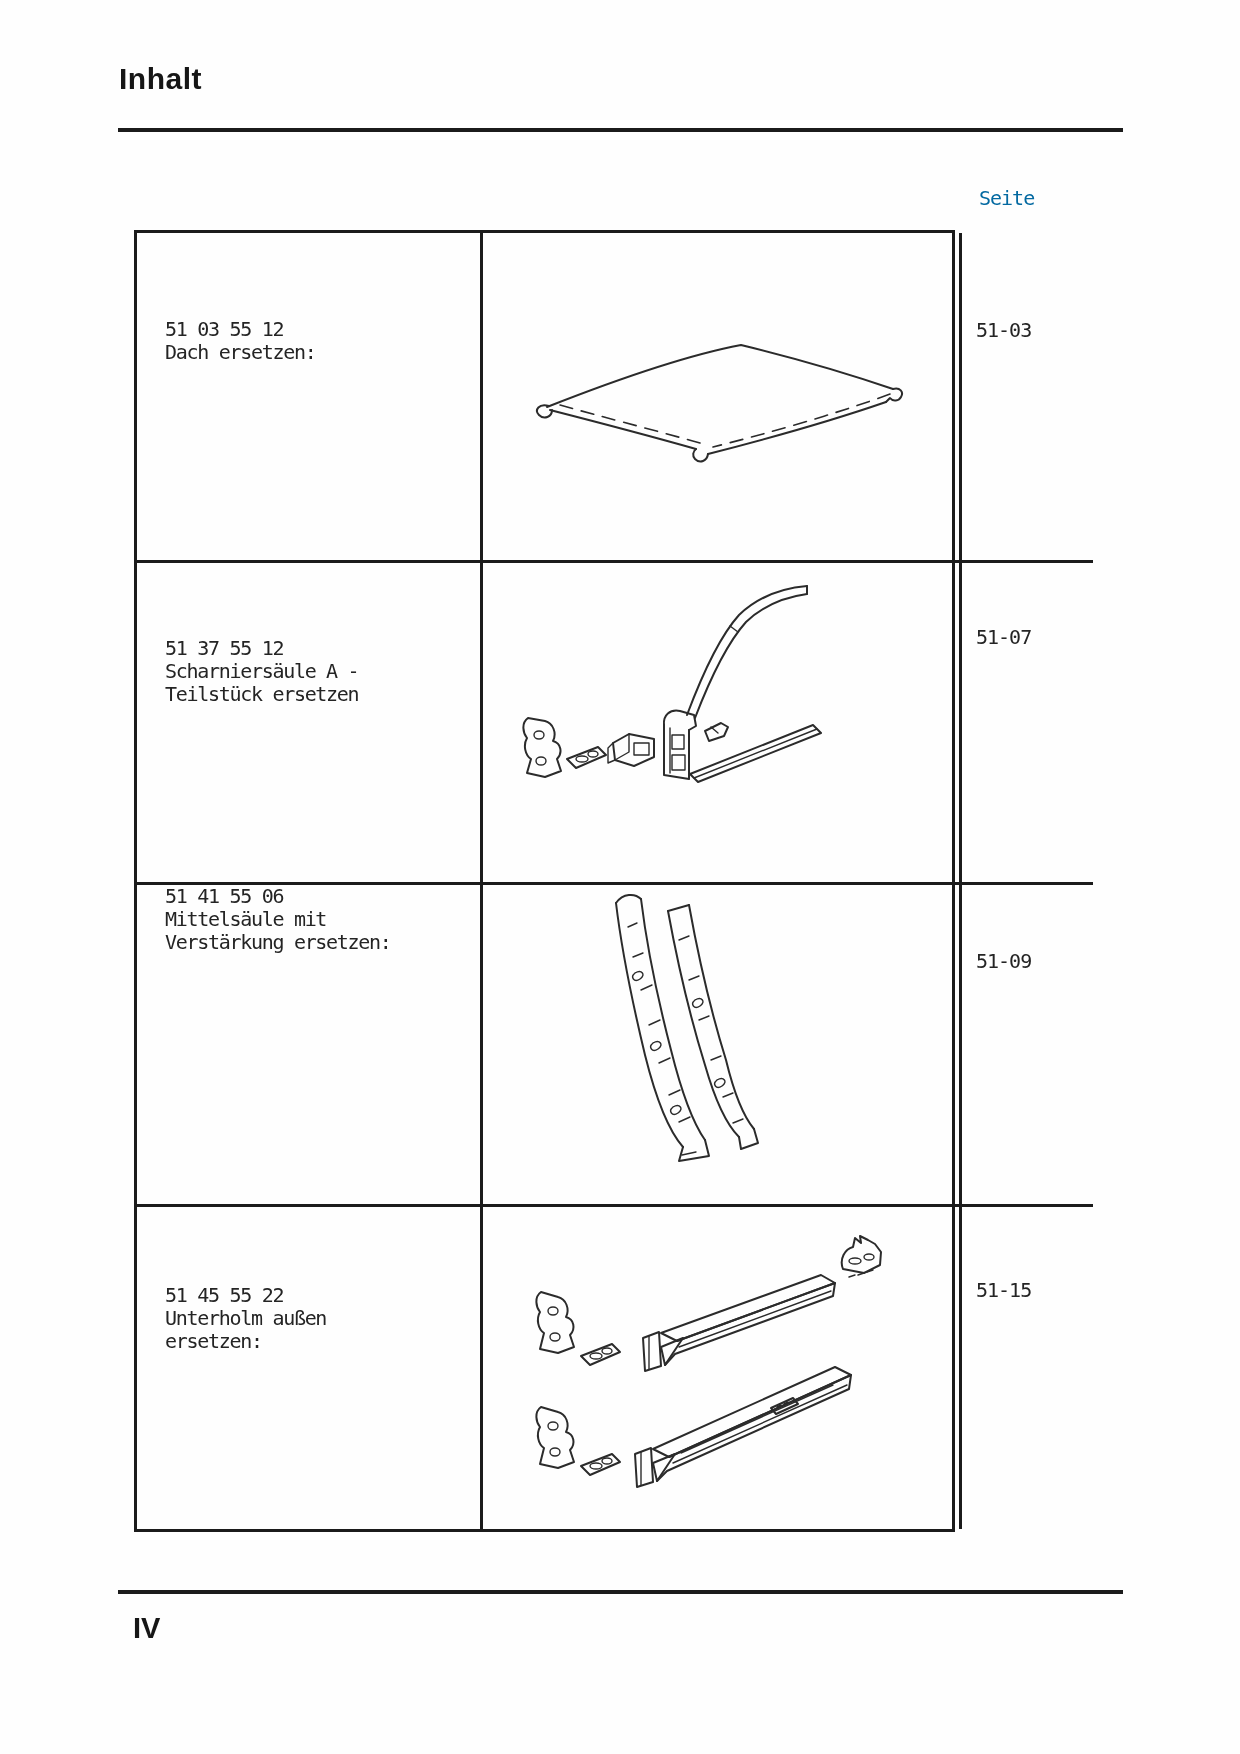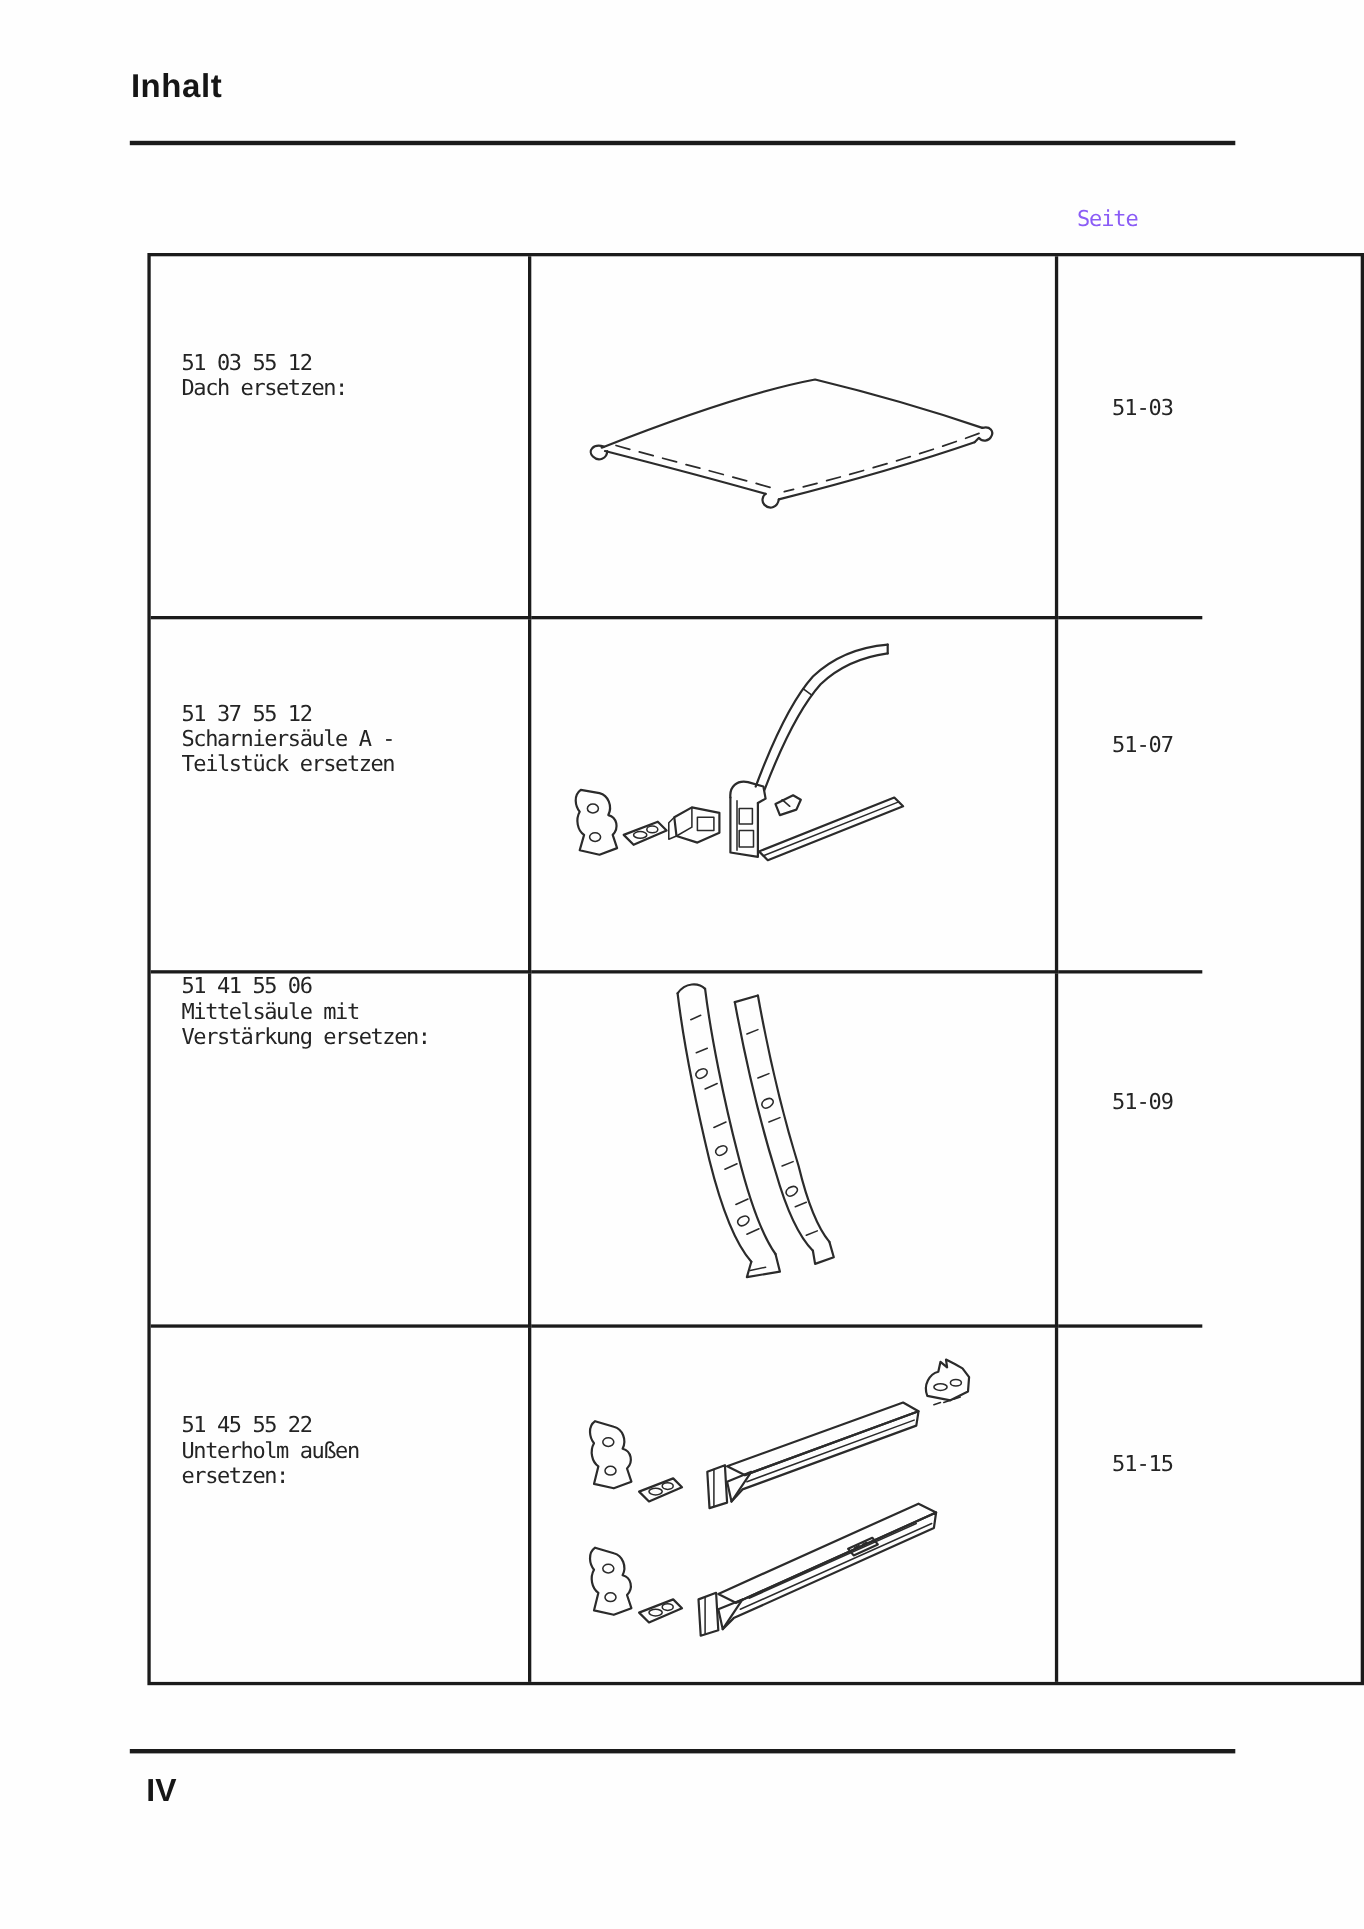--- a/index.html
+++ b/index.html
@@ -22,7 +22,7 @@
   .rule.bottom{top:1590px;}
   .seite{
     position:absolute;left:979px;top:186px;
-    font-size:20px;letter-spacing:-1px;color:#8b5cf6;
+    font-size:20px;letter-spacing:-1px;color:#0369a1;
   }
   .toc-table{
     position:absolute;left:134px;top:230px;

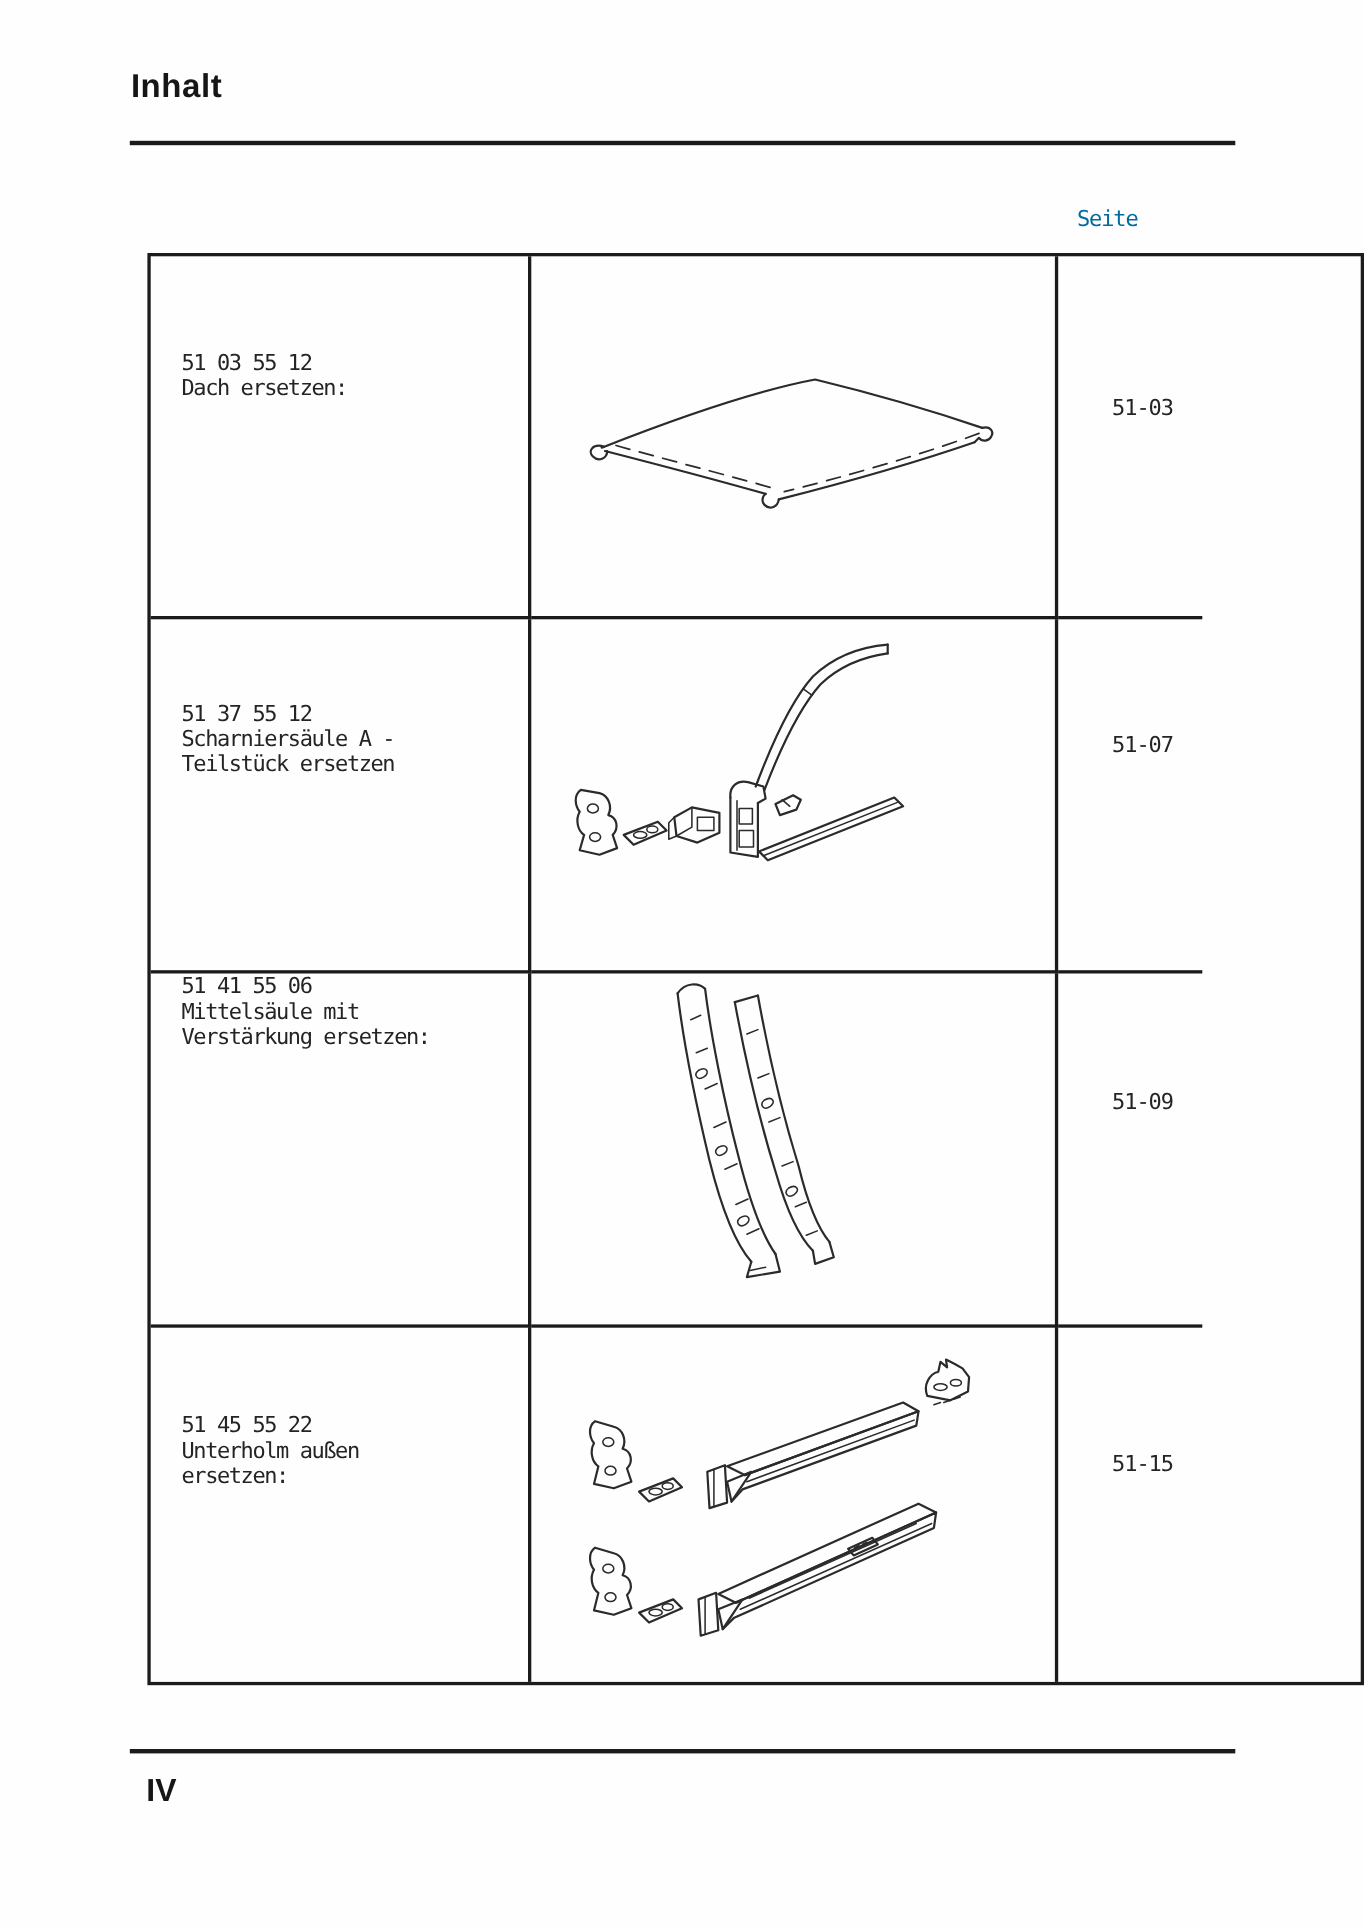--- a/index.html
+++ b/index.html
@@ -26,7 +26,7 @@
   }
   .toc-table{
     position:absolute;left:134px;top:230px;
-    width:1106px;height:1302px;
+    width:821px;height:1302px;
     border:3px solid #1b1b1b;
     display:grid;
     grid-template-columns:346px 479px 131px;

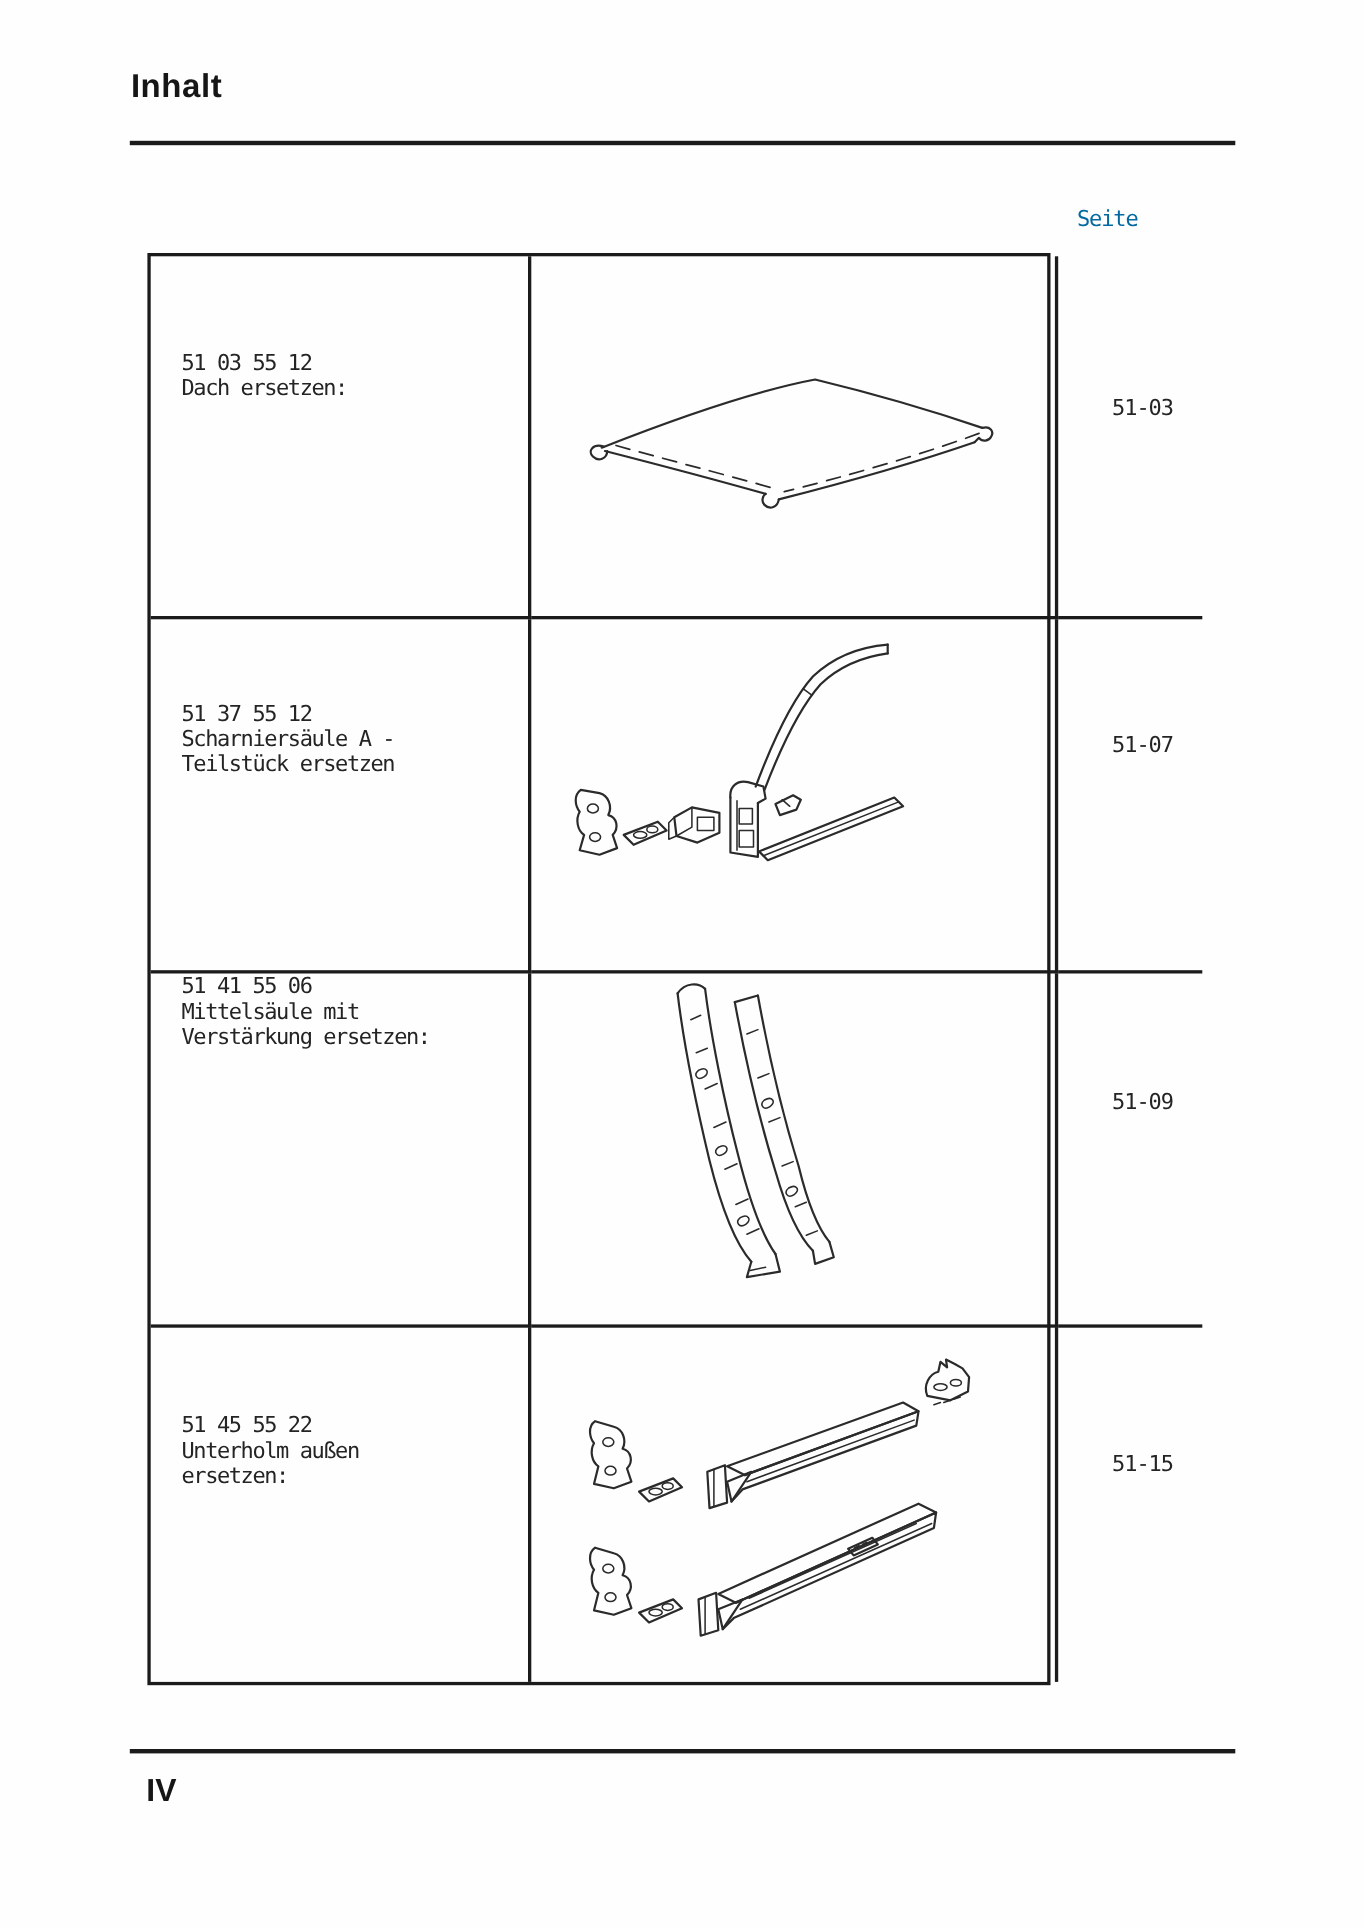--- a/index.html
+++ b/index.html
@@ -42,7 +42,7 @@
   .desc.r2{padding-top:74px;}
   .desc.r3{}
   .desc.r4{padding-top:77px;}
-  .pagecol{font-size:20px;letter-spacing:-1px;color:#242424;padding-left:49px;margin-top:40px;}
+  .pagecol{font-size:20px;letter-spacing:-1px;color:#242424;padding-left:14px;}
   .pagecol.r1{padding-top:85px;}
   .pagecol.r2{padding-top:62px;}
   .pagecol.r3{padding-top:64px;}

